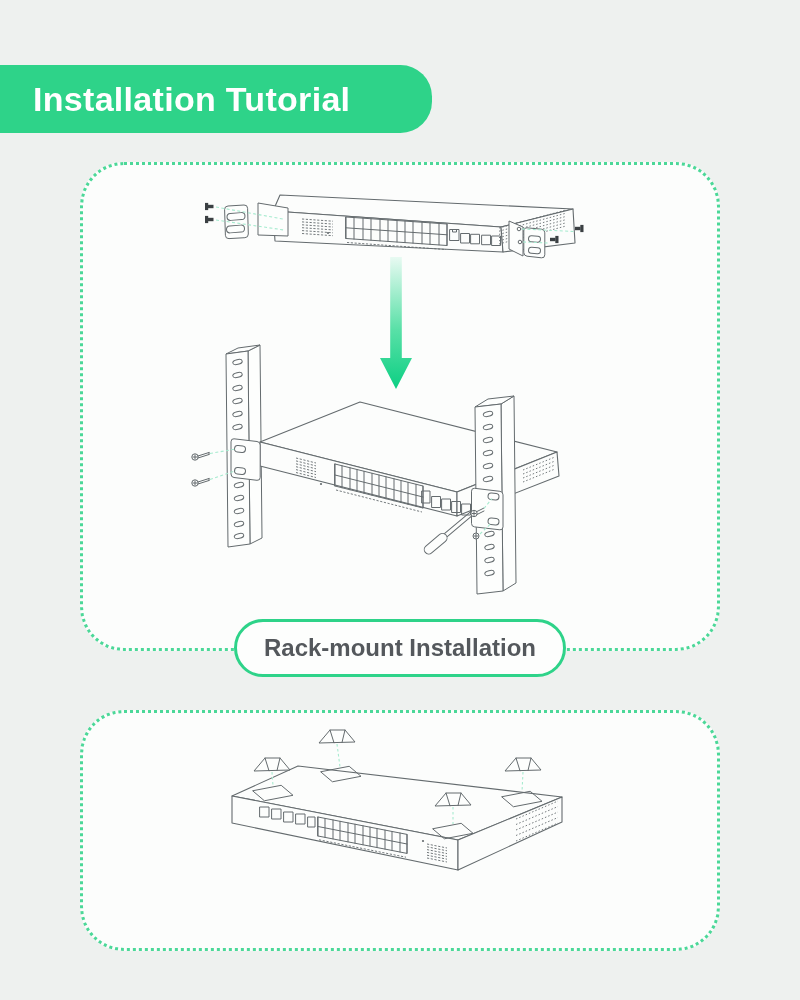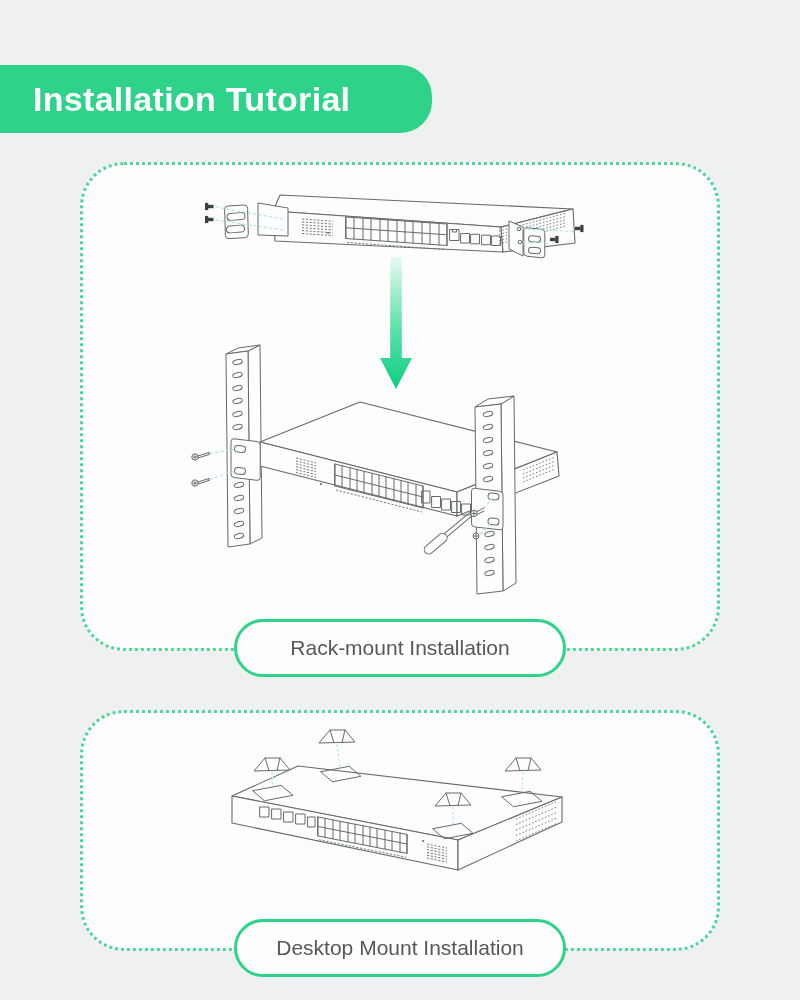--- a/index.html
+++ b/index.html
@@ -23,7 +23,7 @@
         width:332px;height:58px;background:#fdfefd;border:3px solid var(--green);
         border-radius:29px;display:flex;align-items:center;justify-content:center;
         box-sizing:border-box;}
-  .pill span{font-size:21px;font-weight:400;color:var(--captext);white-space:nowrap;}
+  .pill span{font-size:24px;font-weight:700;color:var(--captext);white-space:nowrap;}
   
   .s{fill:none;stroke:var(--ink);stroke-width:1;stroke-linejoin:round;stroke-linecap:round;}
   .sf{fill:var(--panelbg);stroke:var(--ink);stroke-width:1.1;stroke-linejoin:round;}

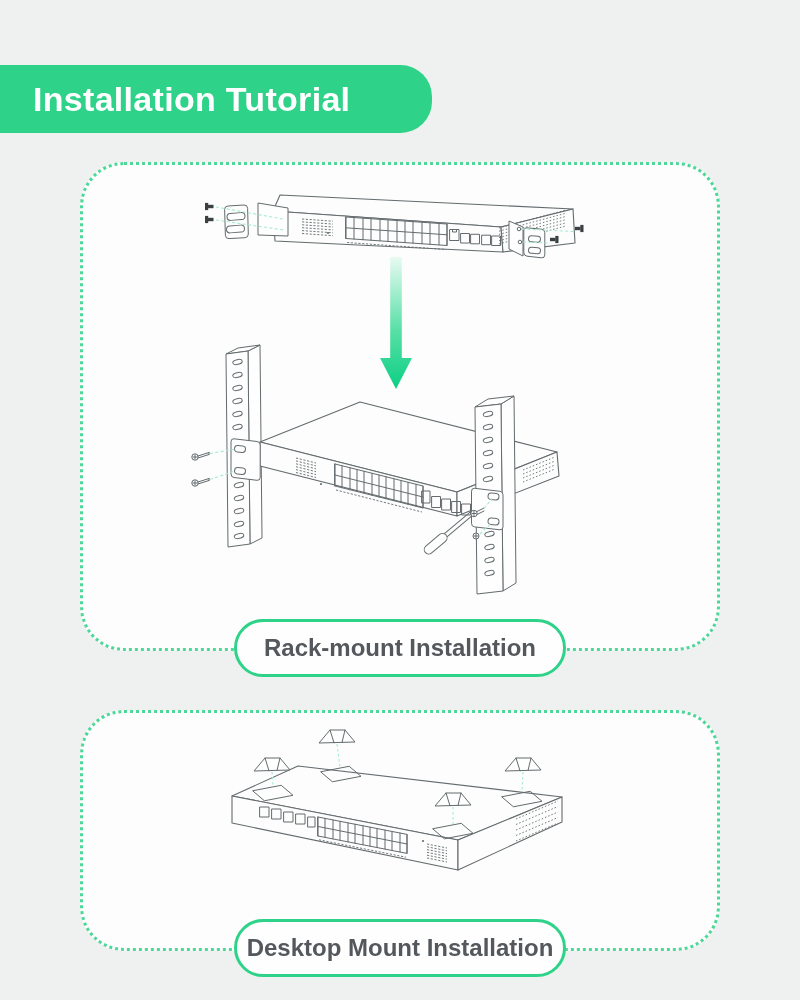--- a/index.html
+++ b/index.html
@@ -237,9 +237,6 @@
         <use href="#foot" x="443" y="55"></use>
       </g>
     </svg>
-    <div class="pill">
-      <span>Desktop Mount Installation</span>
-    </div>
   </section>
 
 </div>

